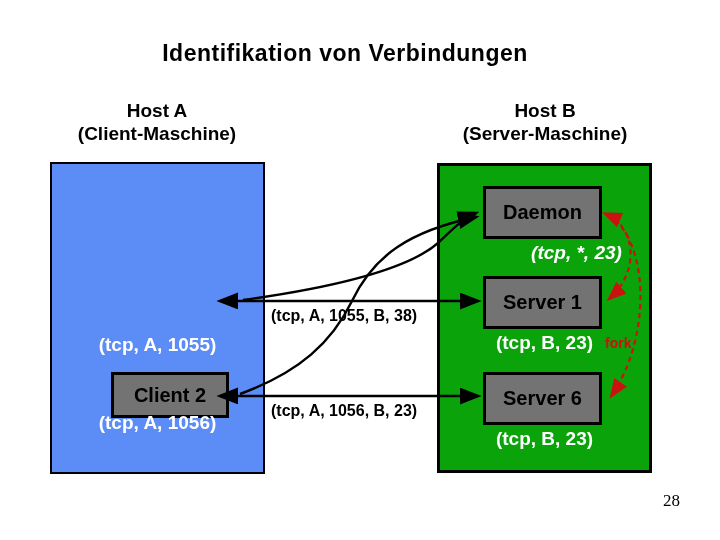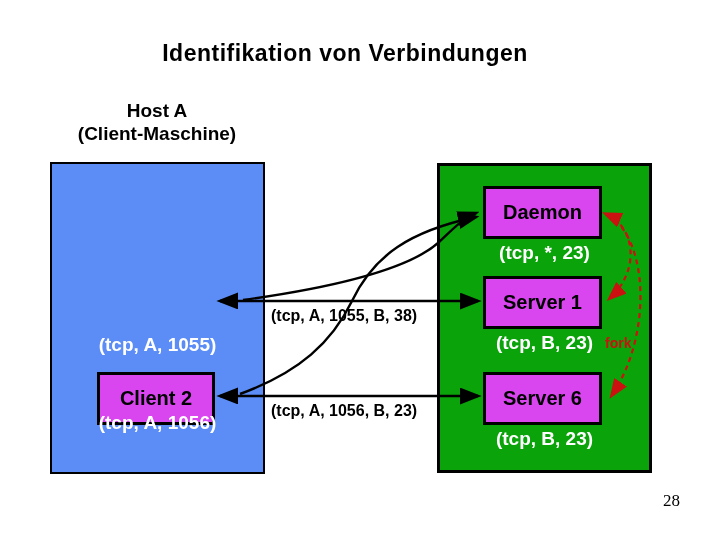--- a/index.html
+++ b/index.html
@@ -48,6 +48,10 @@
     <div>(Client-Maschine)</div>
   </div>
 
+  <div class="abs host-heading host-b-heading">
+    <div>Host B</div>
+    <div>(Server-Maschine)</div>
+  </div>
 
   <div class="abs host-rect host-a-rect"></div>
   <div class="abs host-rect host-b-rect"></div>

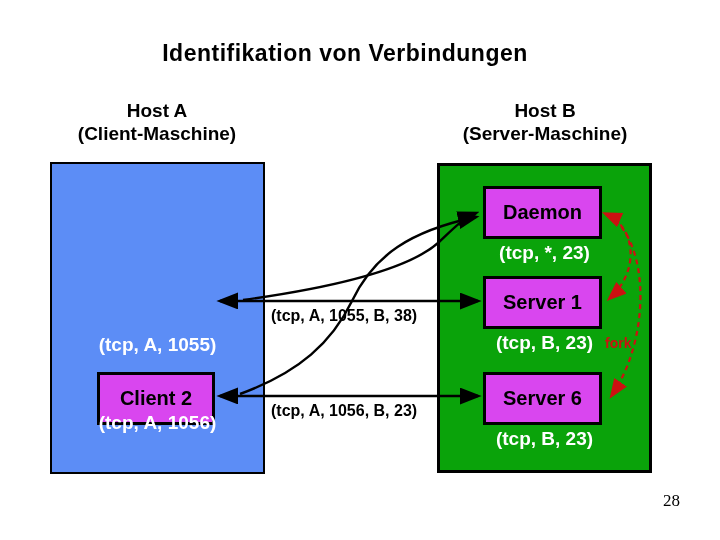--- a/index.html
+++ b/index.html
@@ -19,7 +19,7 @@
   .host-a-rect{left:50px;top:162px;width:215px;height:312px;background:var(--host_a_fill);border:2px solid #000;}
   .host-b-rect{left:437px;top:163px;width:215px;height:310px;background:var(--host_b_fill);border:3px solid #000;}
   .node{
-    box-sizing:border-box;background:#d946ef;border:3px solid #000;
+    box-sizing:border-box;background:#737373;border:3px solid #000;
     display:flex;align-items:center;justify-content:center;
     font-size:20px;font-weight:bold;white-space:nowrap;
   }

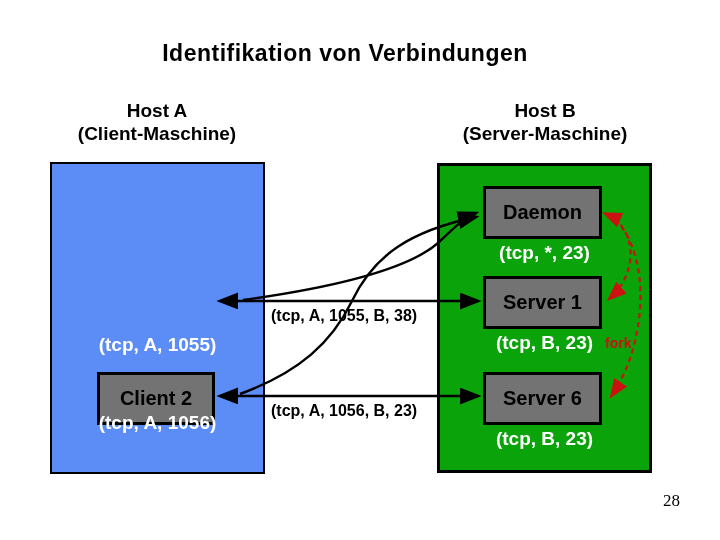--- a/index.html
+++ b/index.html
@@ -26,7 +26,7 @@
   .socket{
     width:215px;text-align:center;color:#fff;font-size:19px;font-weight:bold;white-space:nowrap;
   }
-  .socket.italic{}
+  .socket.italic{font-style:italic;padding-left:32px;}
   .conn-label{font-size:16px;font-weight:bold;white-space:nowrap;}
   .fork{color:var(--fork_red);font-size:14px;font-weight:bold;}
   .page-num{font-family:"Liberation Serif",serif;font-size:17px;}

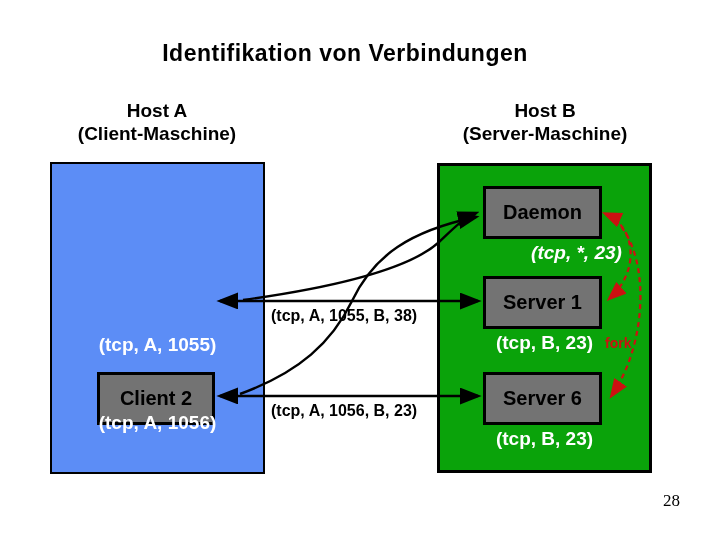--- a/index.html
+++ b/index.html
@@ -58,7 +58,7 @@
 
   <div class="abs socket" style="left:50px;top:334px;">(tcp, A, 1055)</div>
 
-  <div class="abs node" style="left:97px;top:372px;width:118px;height:53px;">
+  <div class="abs node" style="left:111px;top:372px;width:118px;height:46px;">
     <span>Client 2</span>
   </div>
   <div class="abs socket" style="left:50px;top:412px;">(tcp, A, 1056)</div>

